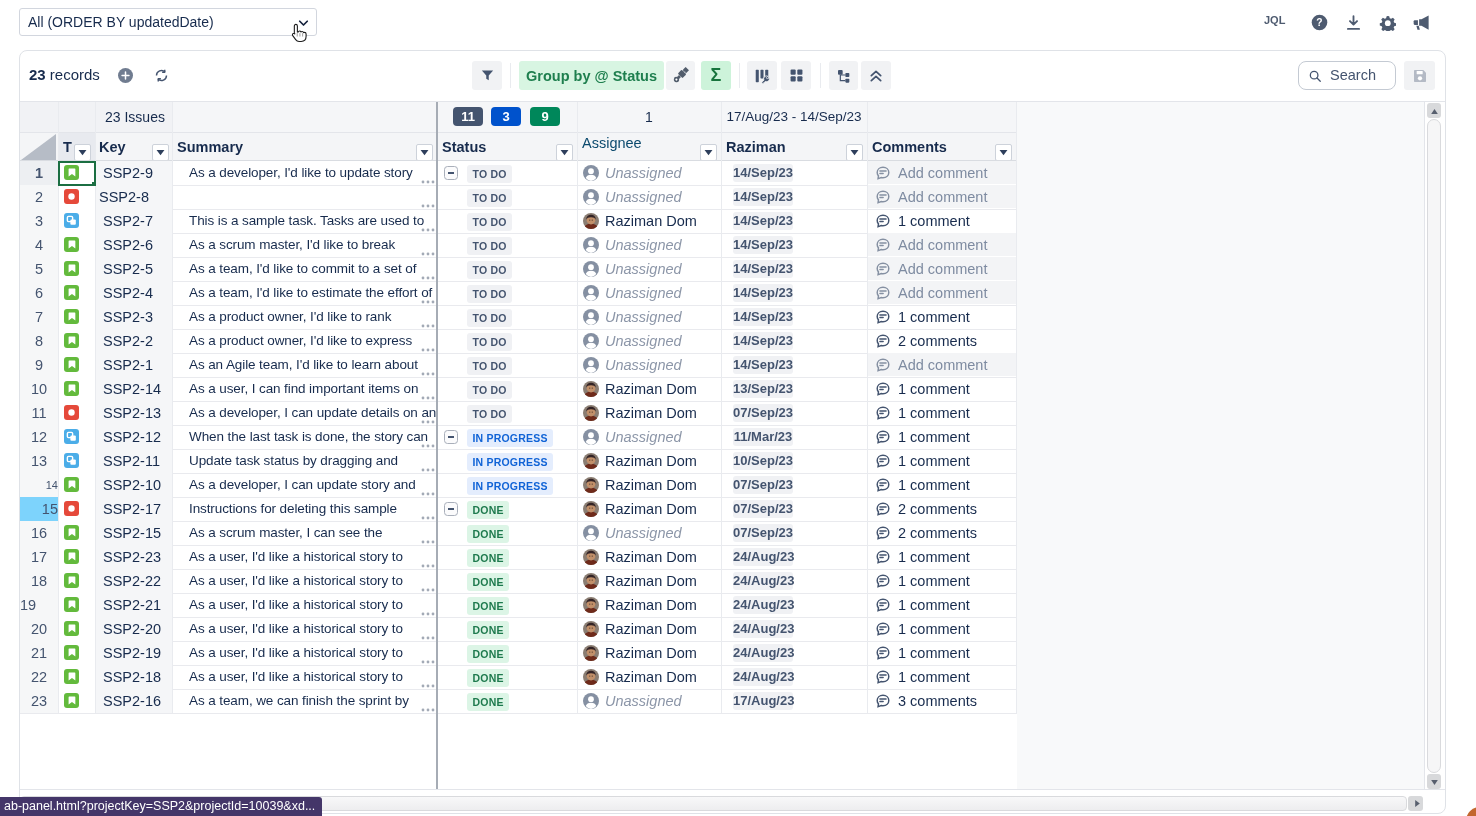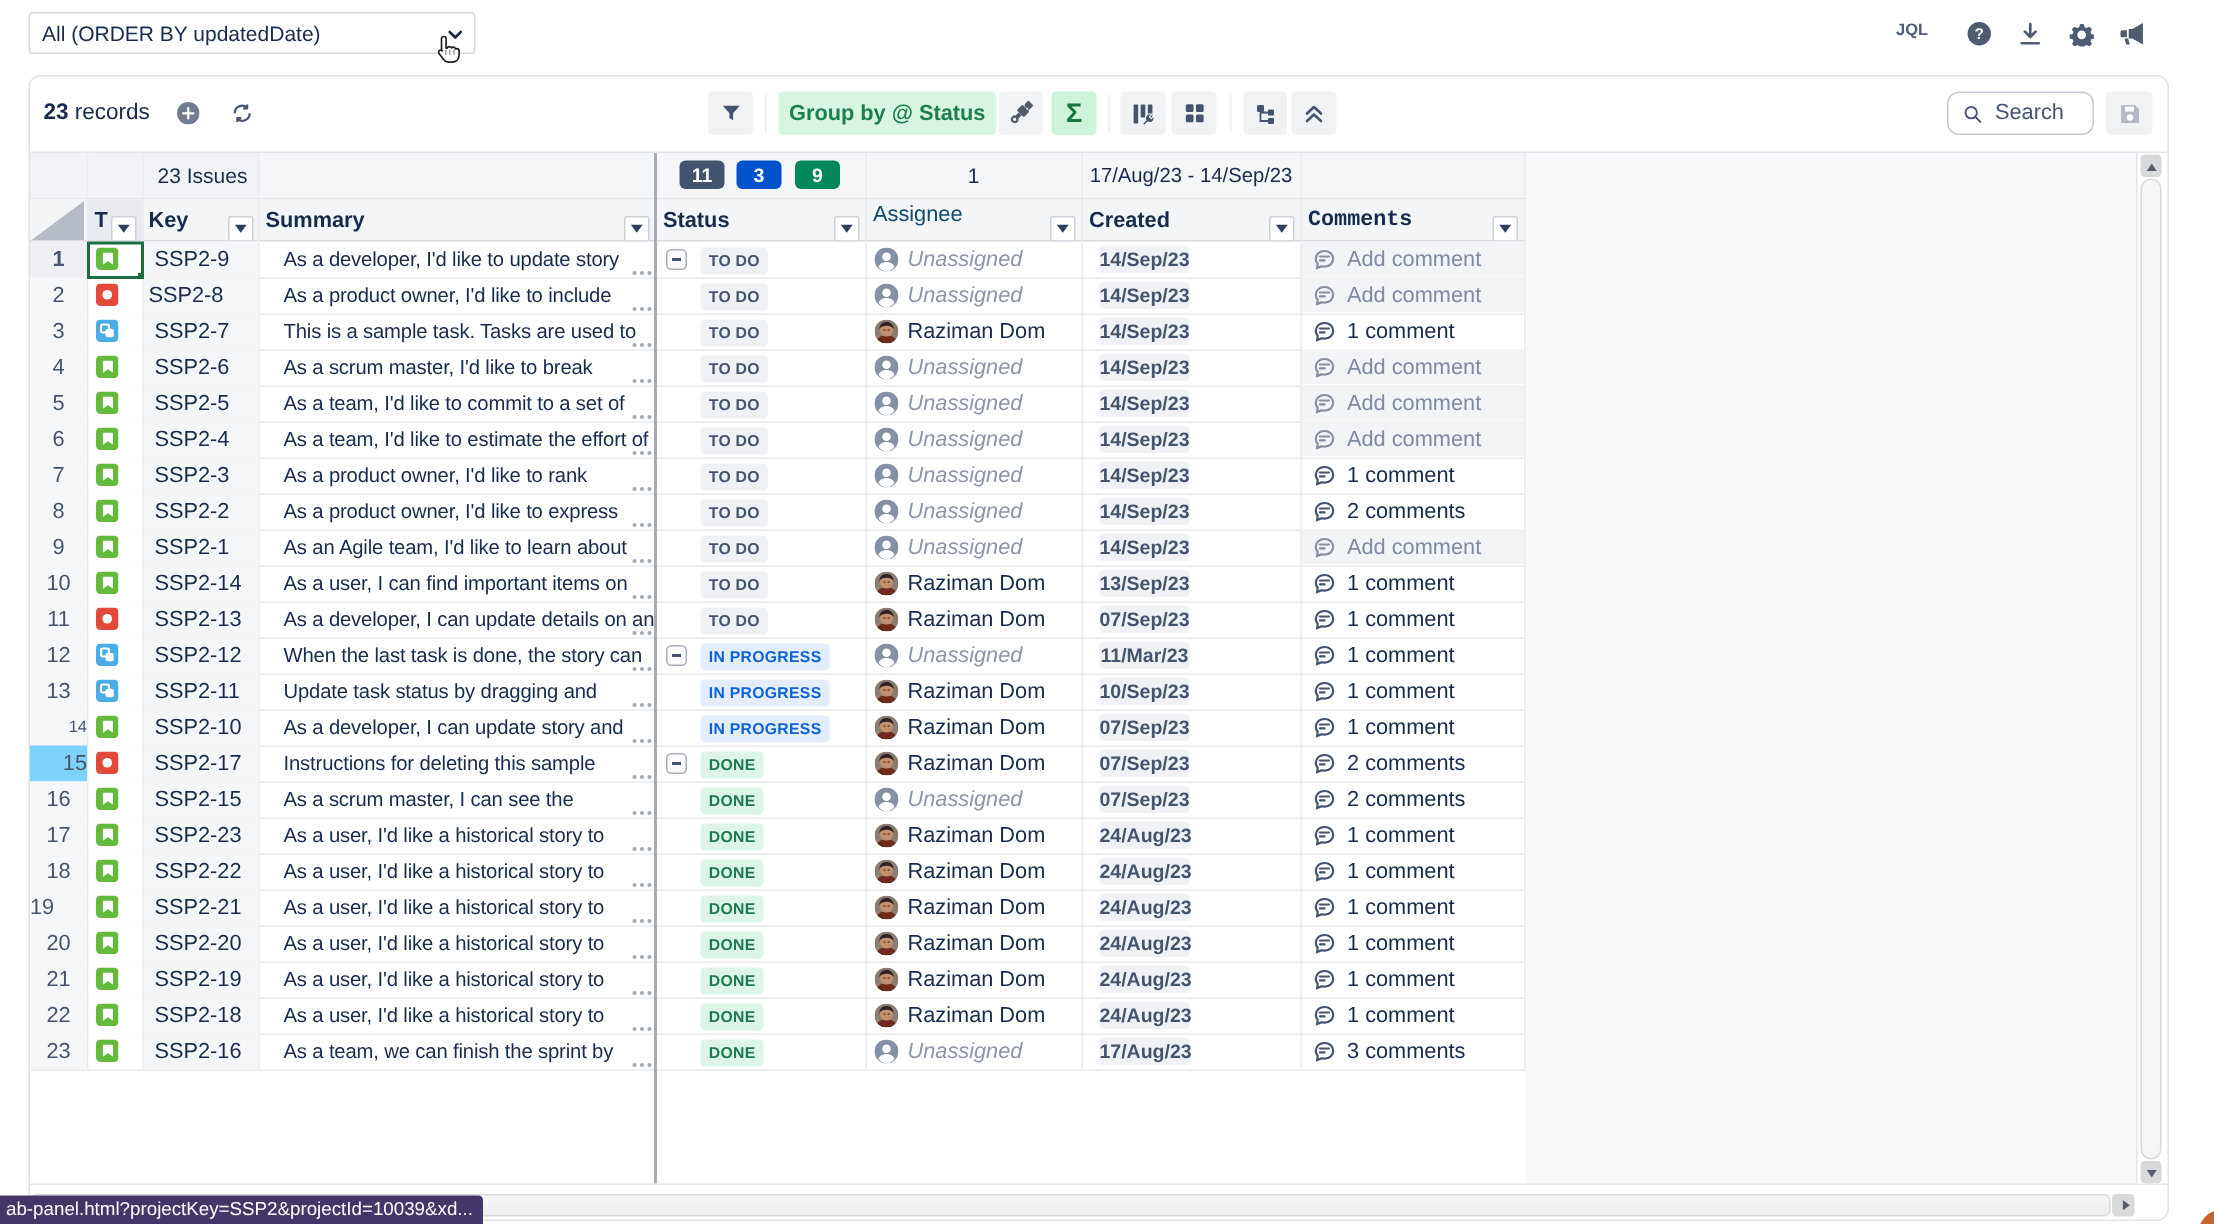--- a/index.html
+++ b/index.html
@@ -138,7 +138,7 @@
 <div class="abs" style="left:177px;top:133px;height:28px;line-height:28px;font-size:14.5px;font-weight:bold;color:#172B4D;">Summary</div>
 <div class="abs" style="left:442px;top:133px;height:28px;line-height:28px;font-size:14.5px;font-weight:bold;color:#172B4D;">Status</div>
 <div class="abs" style="left:582px;top:129px;height:28px;line-height:28px;font-size:14.5px;font-weight:normal;color:#0c4a6e;">Assignee</div>
-<div class="abs" style="left:726px;top:133px;height:28px;line-height:28px;font-size:14.5px;font-weight:bold;color:#172B4D;">Created</div>
+<div class="abs" style="left:726px;top:133px;height:28px;line-height:28px;font-size:14.5px;font-weight:bold;color:#172B4D;">Raziman</div>
 <div class="abs" style="left:872px;top:133px;height:28px;line-height:28px;font-size:14.5px;font-weight:bold;color:#172B4D;font-family:Liberation Mono, monospace;">Comments</div>
 <div class="hdrdd" style="left:74px;">
       <svg width="9" height="7" viewBox="0 0 10 8">

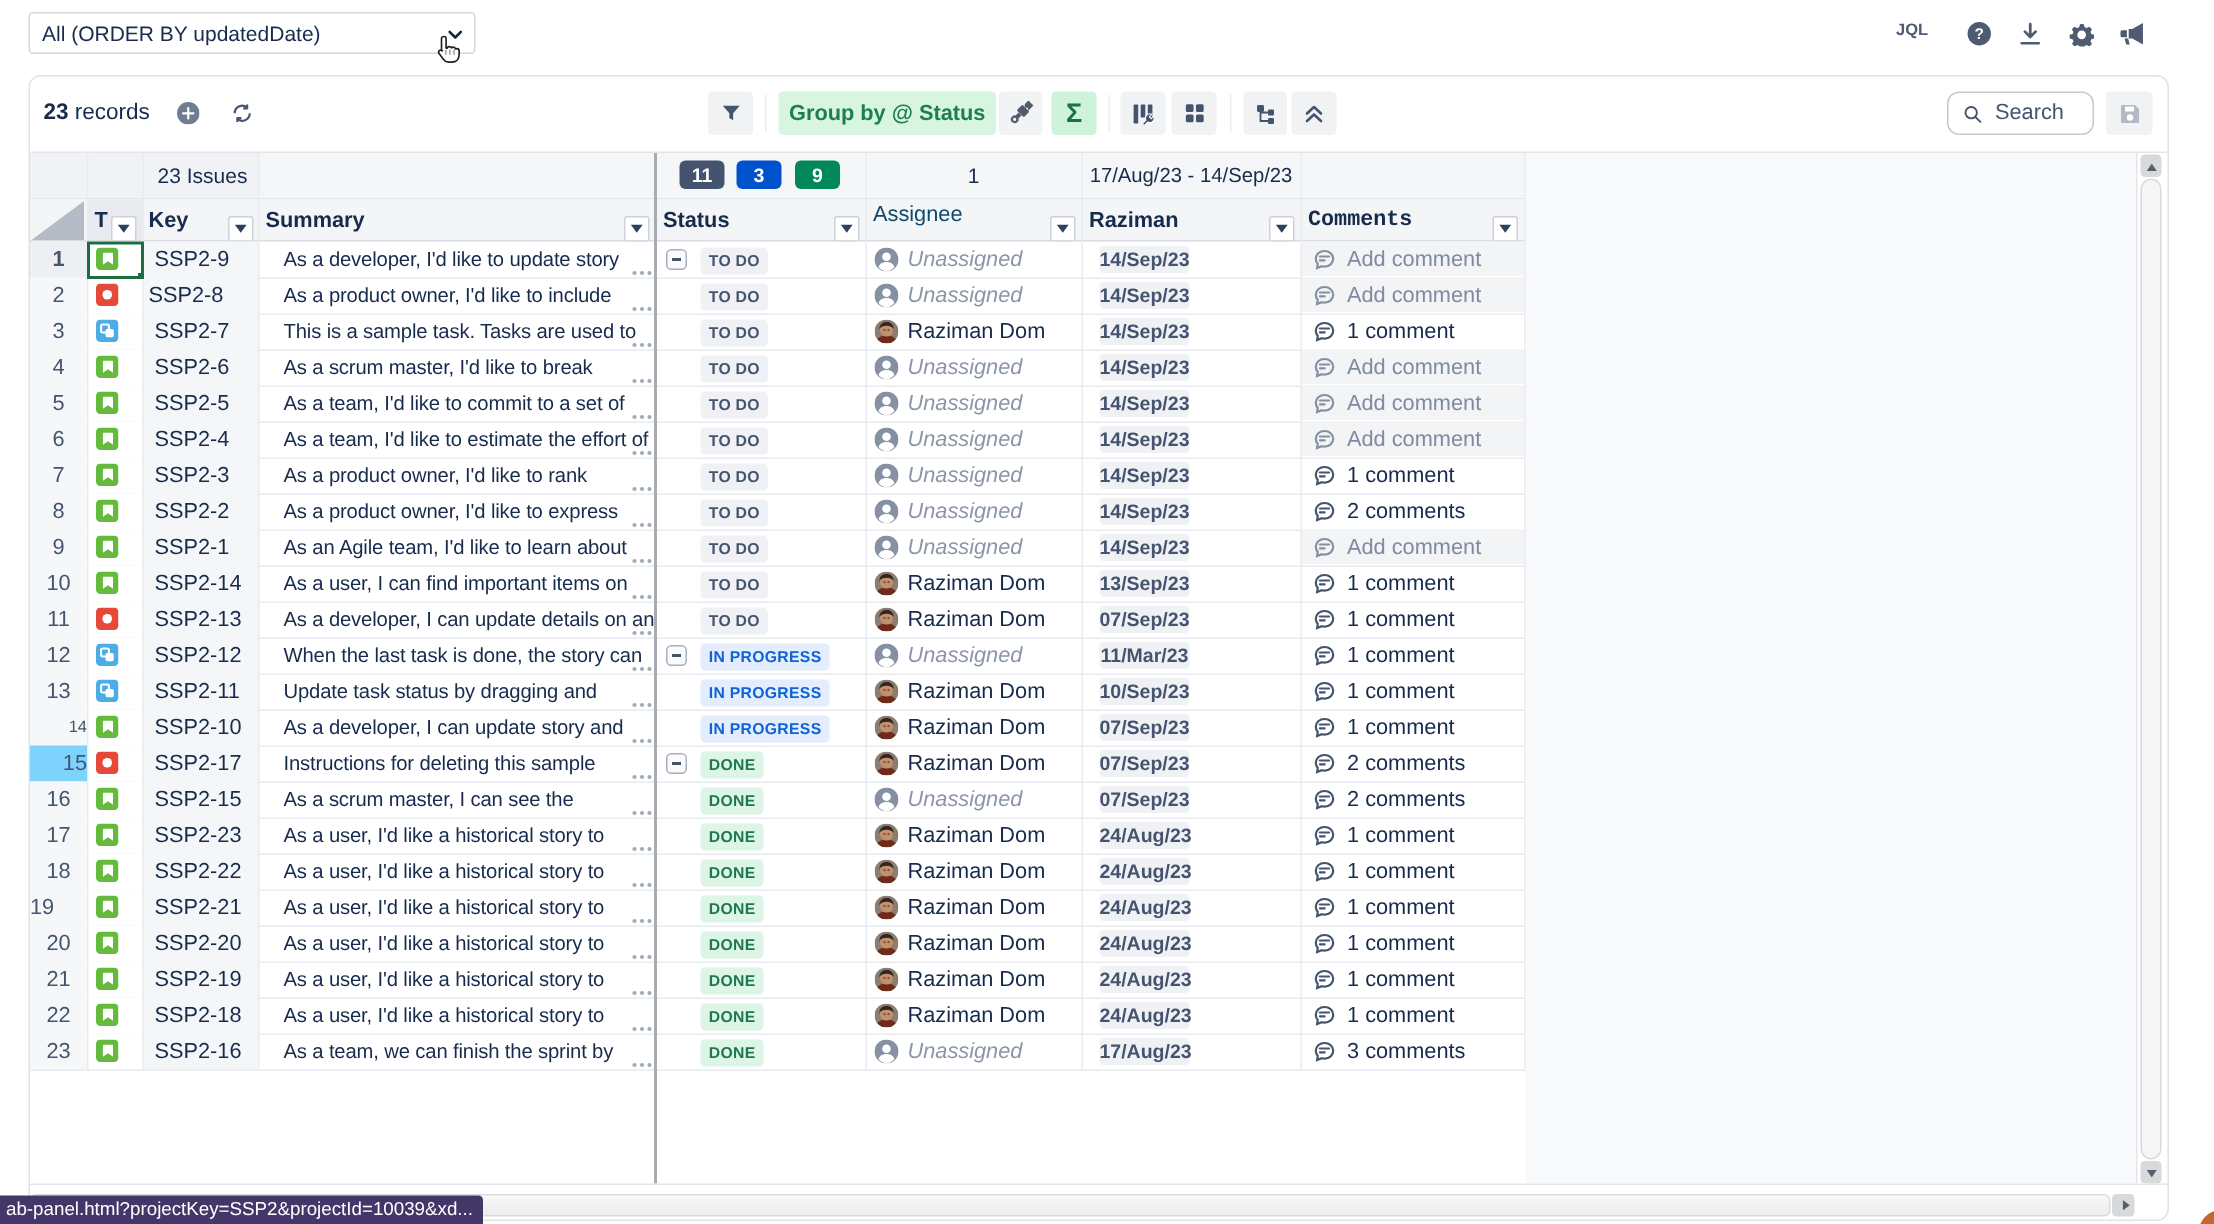--- a/index.html
+++ b/index.html
@@ -139,7 +139,7 @@
 <div class="abs" style="left:442px;top:133px;height:28px;line-height:28px;font-size:14.5px;font-weight:bold;color:#172B4D;">Status</div>
 <div class="abs" style="left:582px;top:129px;height:28px;line-height:28px;font-size:14.5px;font-weight:normal;color:#0c4a6e;">Assignee</div>
 <div class="abs" style="left:726px;top:133px;height:28px;line-height:28px;font-size:14.5px;font-weight:bold;color:#172B4D;">Raziman</div>
-<div class="abs" style="left:872px;top:133px;height:28px;line-height:28px;font-size:14.5px;font-weight:bold;color:#172B4D;font-family:Liberation Mono, monospace;">Comments</div>
+<div class="abs" style="left:872px;top:133px;height:28px;line-height:28px;font-size:14.5px;font-weight:bold;color:#172B4D;">Comments</div>
 <div class="hdrdd" style="left:74px;">
       <svg width="9" height="7" viewBox="0 0 10 8">
         <path d="M0.5 1h9L5 7z" fill="#2E3F5C"></path>

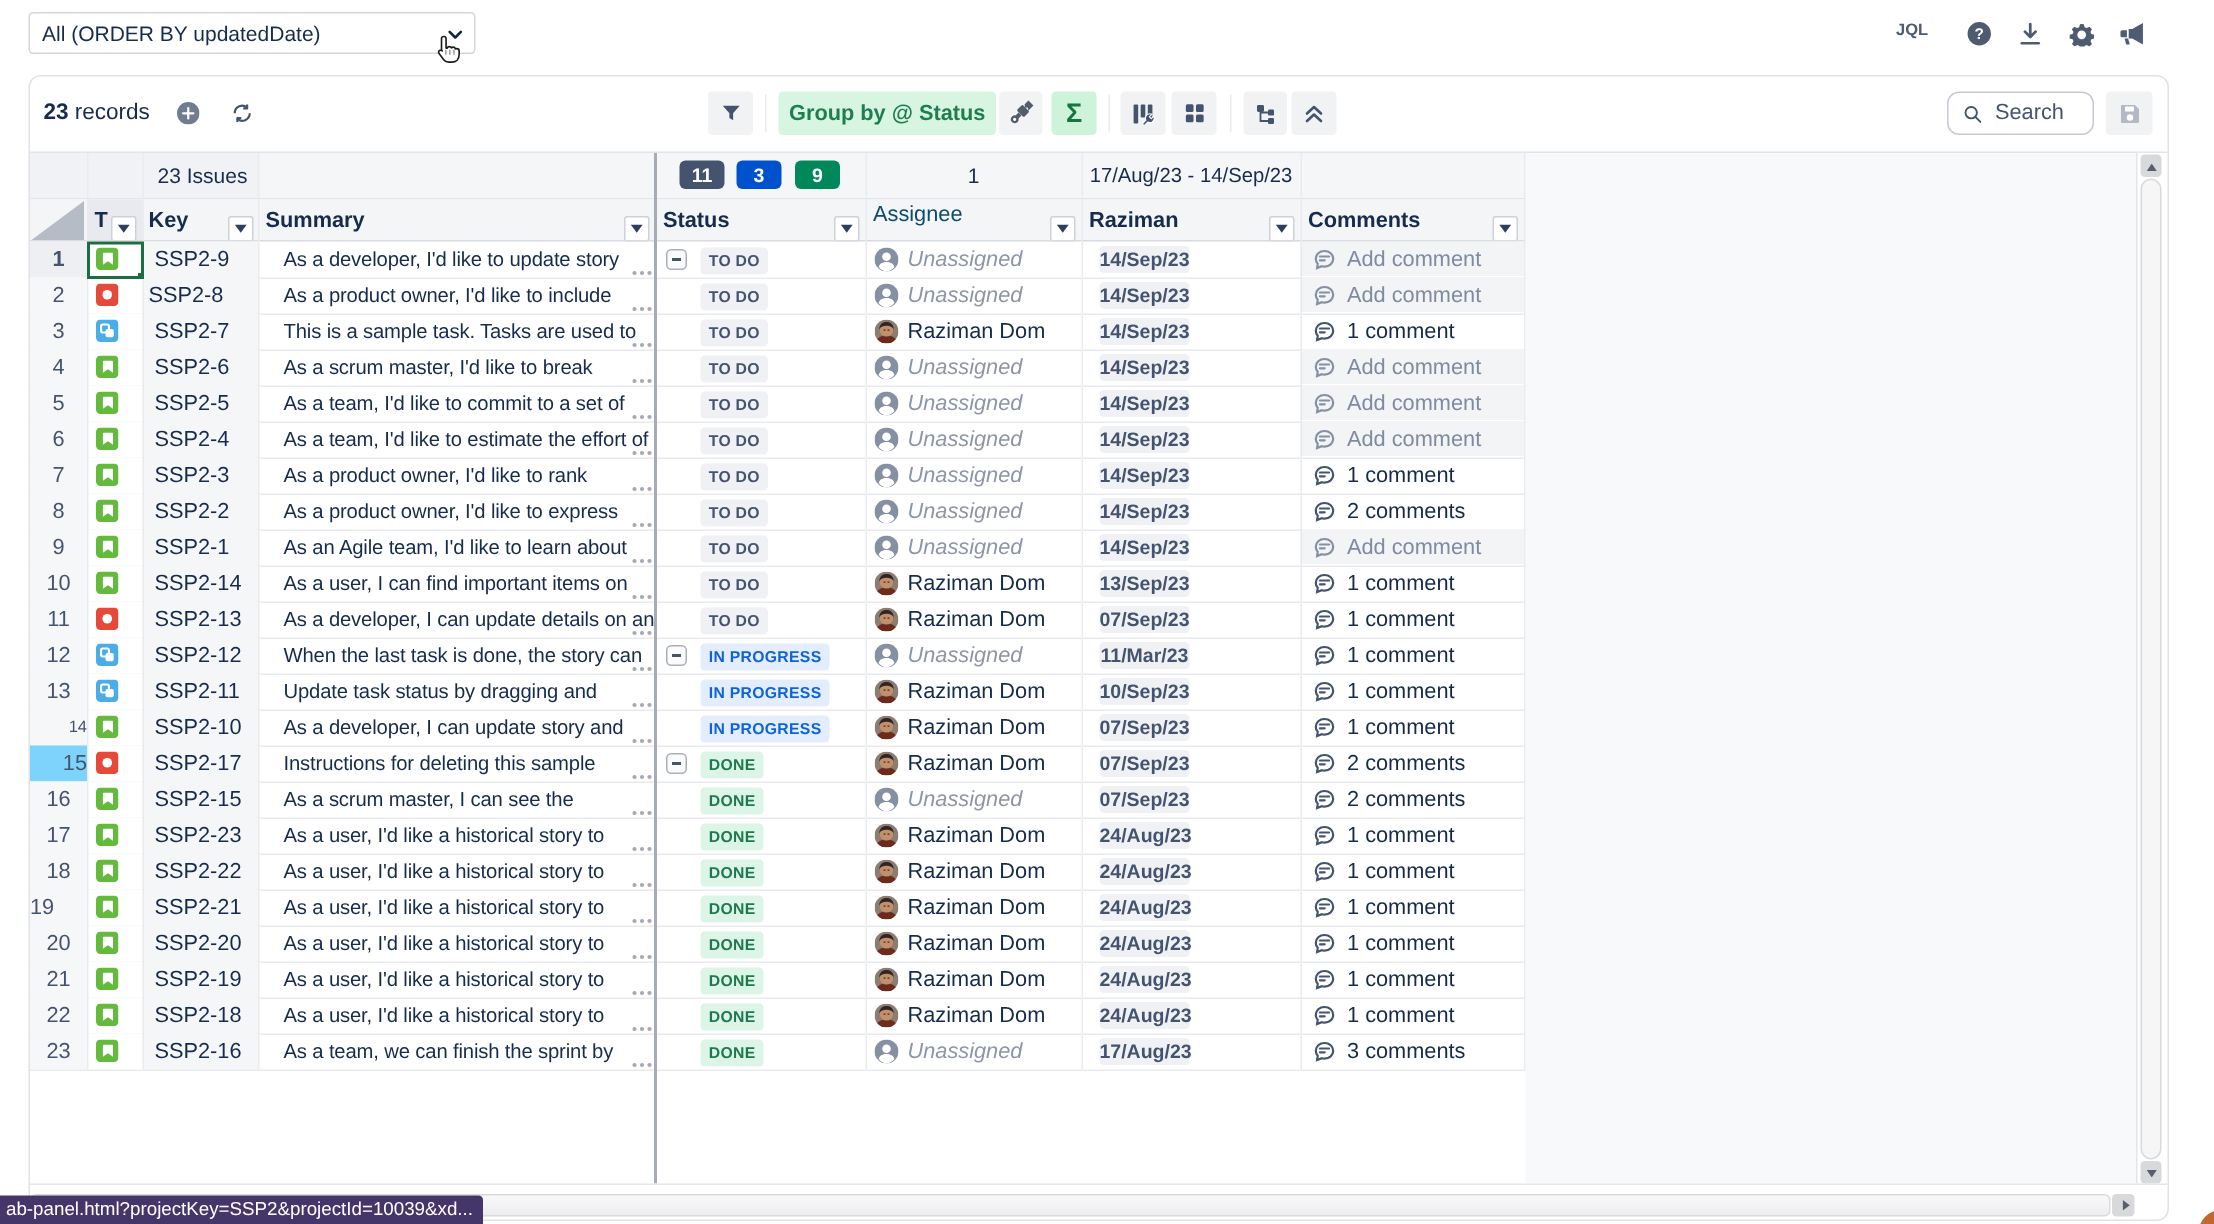--- a/index.html
+++ b/index.html
@@ -218,7 +218,6 @@
         <circle cx="8" cy="8" r="3.4" fill="#fff"></circle>
       </svg></div>
 <div class="abs" style="left:95px;top:185px;width:77px;height:24px;background:#F5F6F8;font-size:14.5px;color:#172B4D;line-height:24px;padding-left:4px;">SSP2-8</div>
-<div class="abs" style="left:172px;top:185px;width:265px;height:24px;font-size:13.5px;color:#172B4D;letter-spacing:-0.1px;line-height:24px;padding-left:17px;white-space:nowrap;overflow:hidden;">As a product owner, I'd like to include</div>
 <svg class="abs" style="left:421px;top:204px;" width="14" height="4" viewBox="0 0 14 4">
       <circle cx="2" cy="2" r="1.4" fill="#A3AAB6"></circle>
       <circle cx="7" cy="2" r="1.4" fill="#A3AAB6"></circle>

